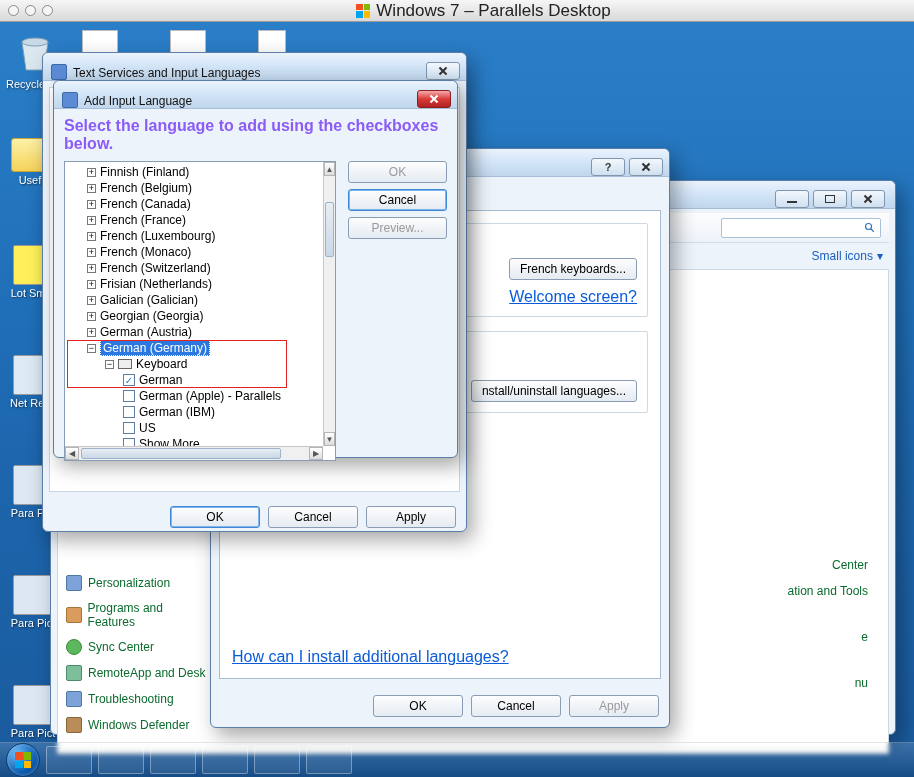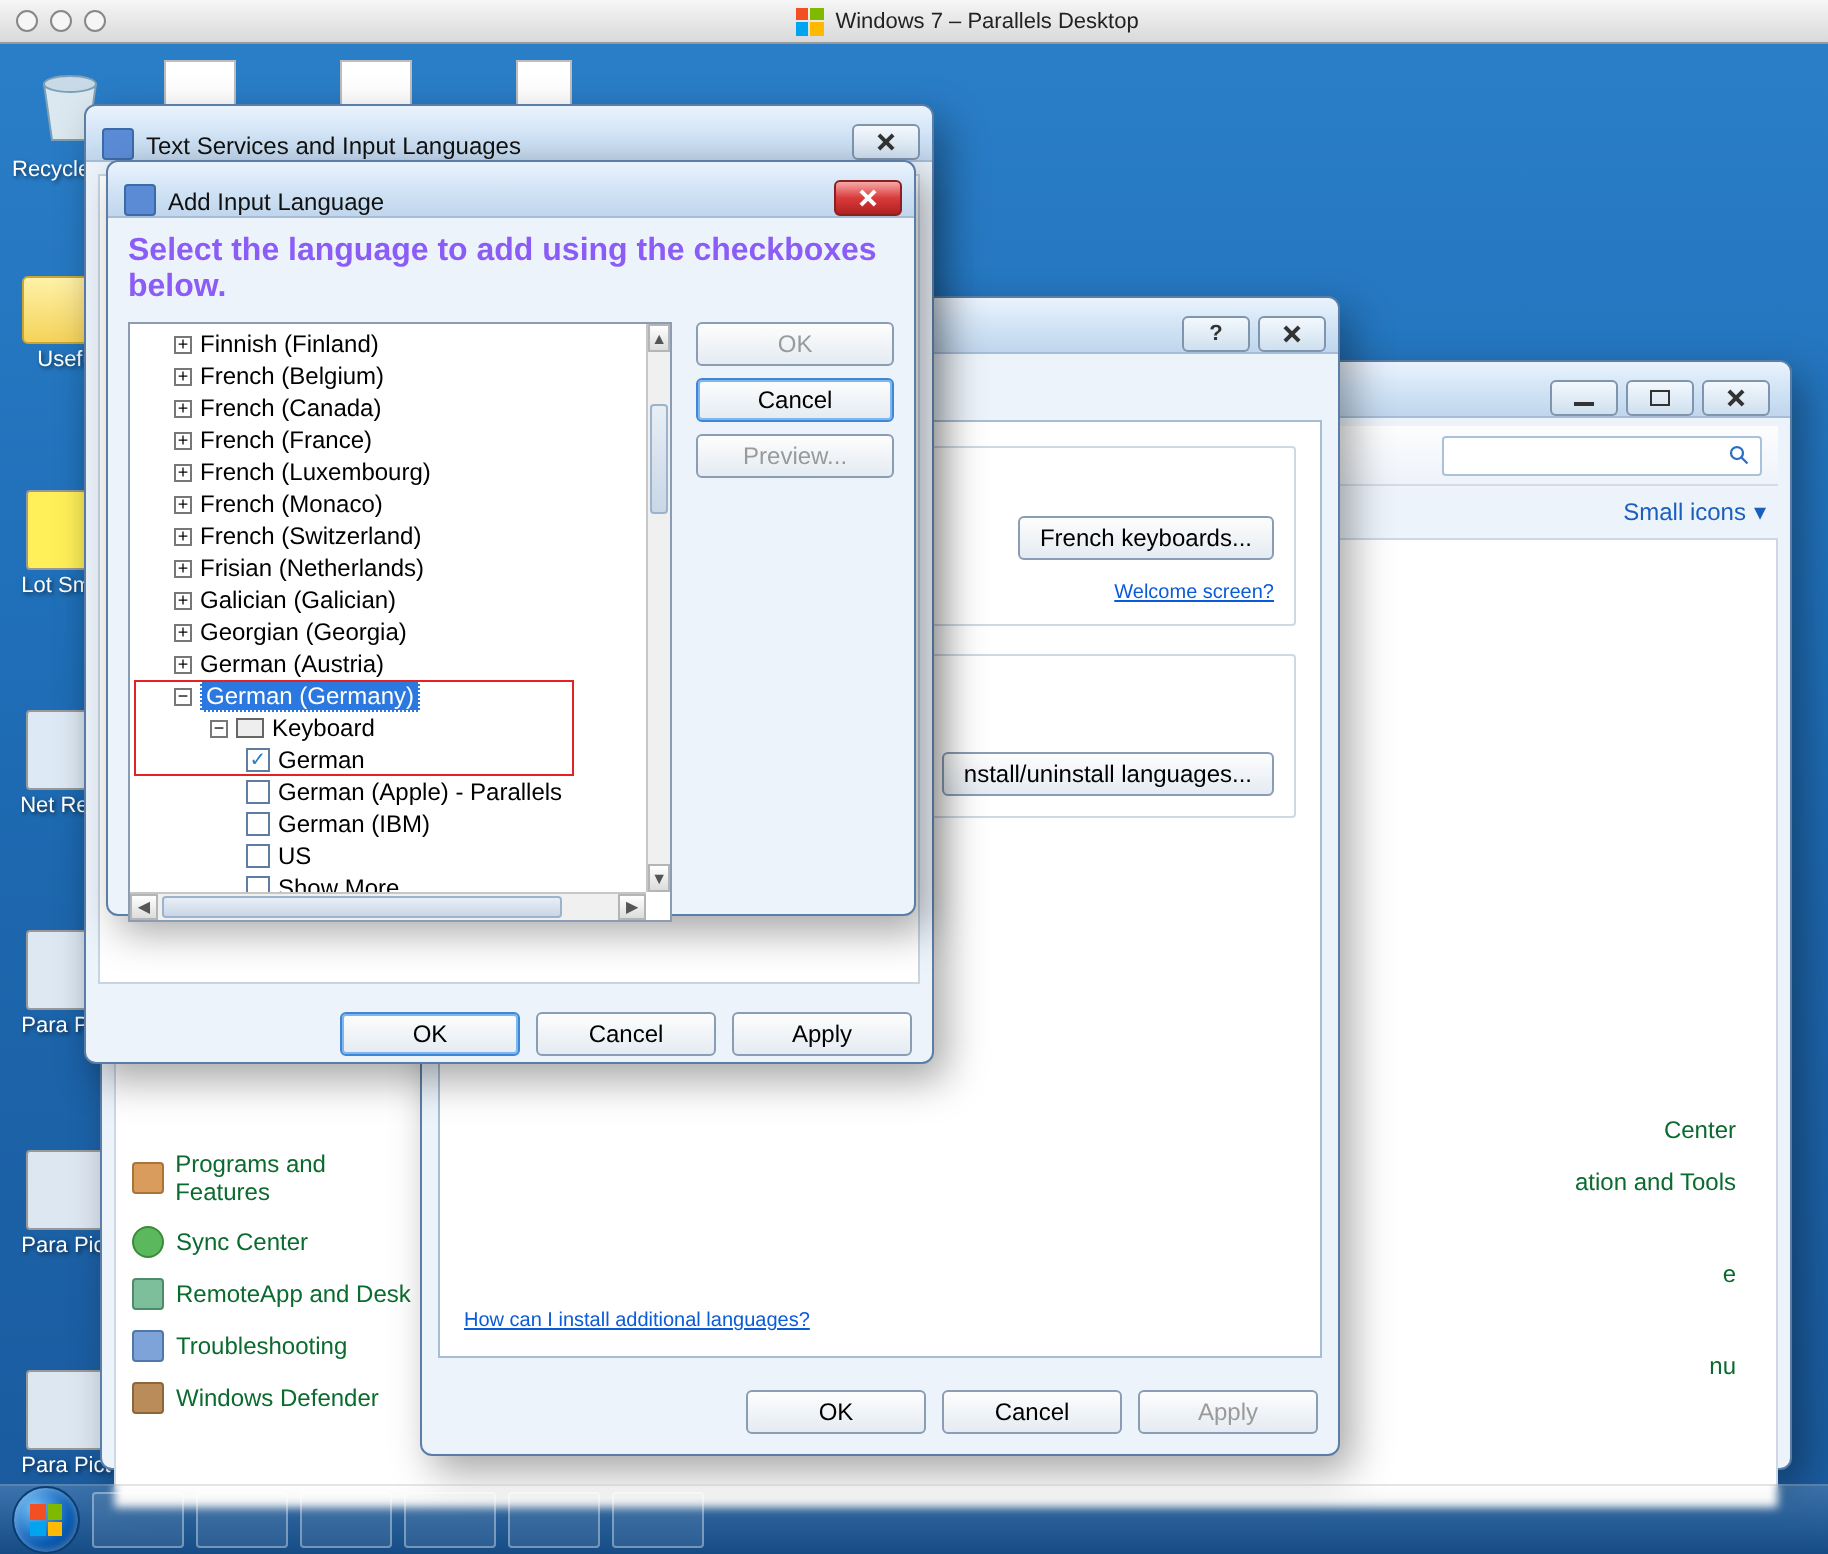--- a/index.html
+++ b/index.html
@@ -25,7 +25,7 @@
   .mac-titlebar .traffic { display:flex; gap:6px; margin-left:8px;}
   .traffic span { width:11px; height:11px; border-radius:50%; border:1px solid #888;}
   .traffic .red{background:#f6f6f6;} .traffic .yl{background:#f6f6f6;} .traffic .gr{background:#f6f6f6;}
-  .mac-titlebar .title { flex:1; text-align:center; font-size:11px; color:#222; display:flex; align-items:center; justify-content:center; gap:6px;}
+  .mac-titlebar .title { flex:1; text-align:center; font-size:17px; color:#222; display:flex; align-items:center; justify-content:center; gap:6px;}
   .win-badge { width:14px; height:14px; display:inline-grid; grid-template:1fr 1fr/1fr 1fr; gap:1px;}
   .win-badge span:nth-child(1){background:#f25022;} .win-badge span:nth-child(2){background:#7fba00;}
   .win-badge span:nth-child(3){background:#00a4ef;} .win-badge span:nth-child(4){background:#ffb900;}

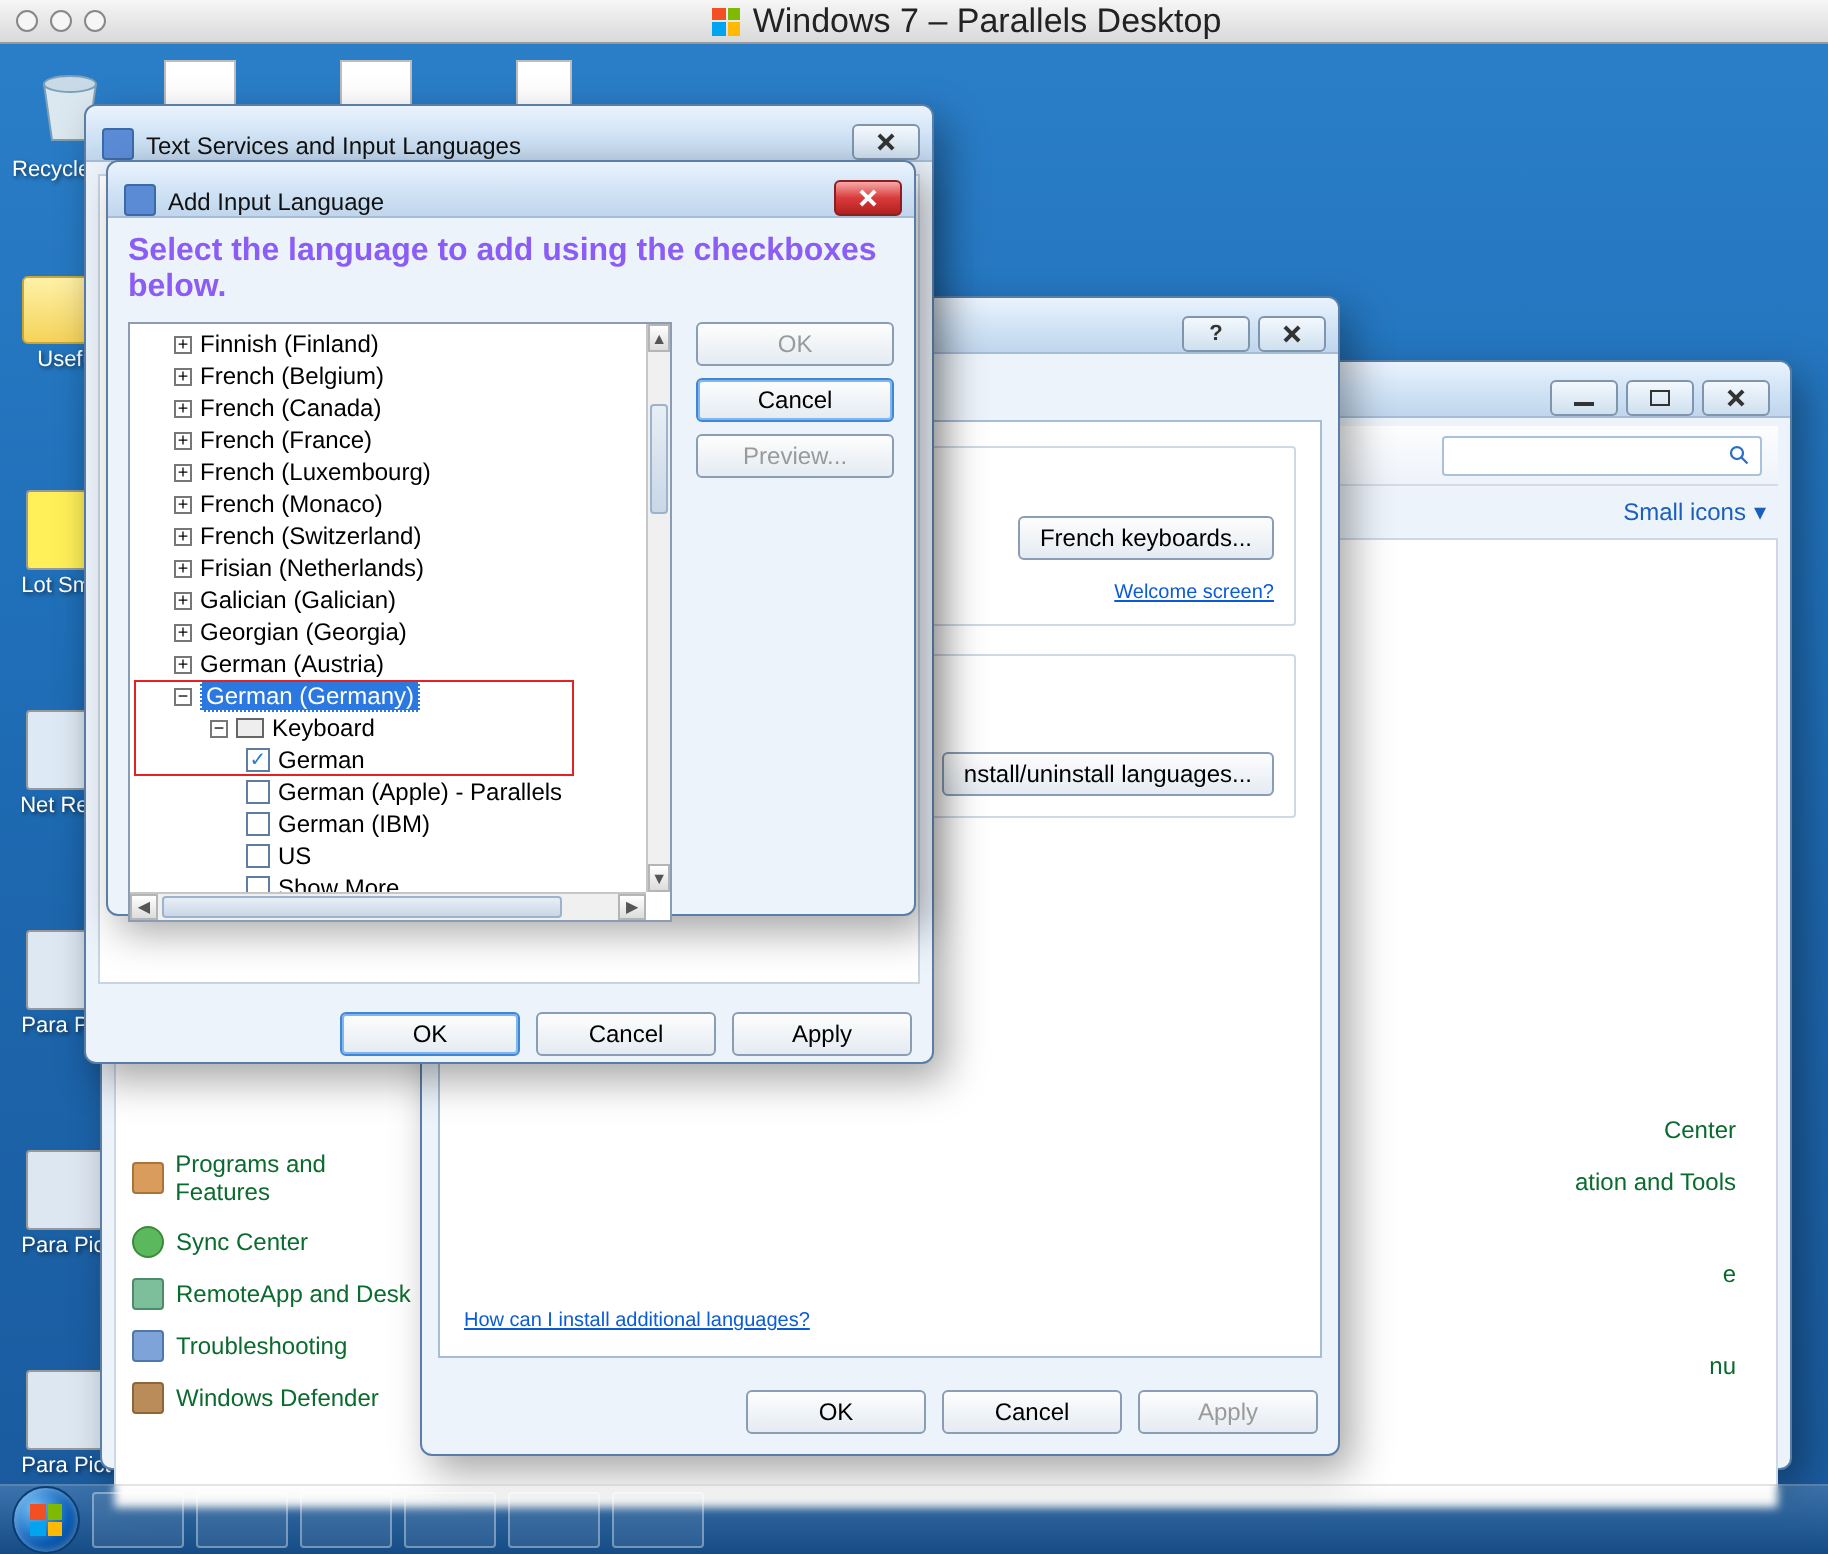--- a/index.html
+++ b/index.html
@@ -89,7 +89,7 @@
   .wbtn { min-width:90px; height:22px; border:1px solid #8a9db4; border-radius:3px; background:linear-gradient(#fdfdfd,#e4ebf2); font-size:12px; padding:0 10px; cursor:default; display:inline-flex; align-items:center; justify-content:center;}
   .wbtn.default { border-color:#3d87d6; box-shadow:inset 0 0 0 1px #7fb6ee;}
   .wbtn.disabled { color:#9a9a9a;}
-  .link { color:#0a5bd8; text-decoration:underline; cursor:default; font-size:10px;}
+  .link { color:#0a5bd8; text-decoration:underline; cursor:default; font-size:16px;}
   .dlg-buttons { display:flex; gap:8px; justify-content:flex-end; padding:8px 10px;}
 
   

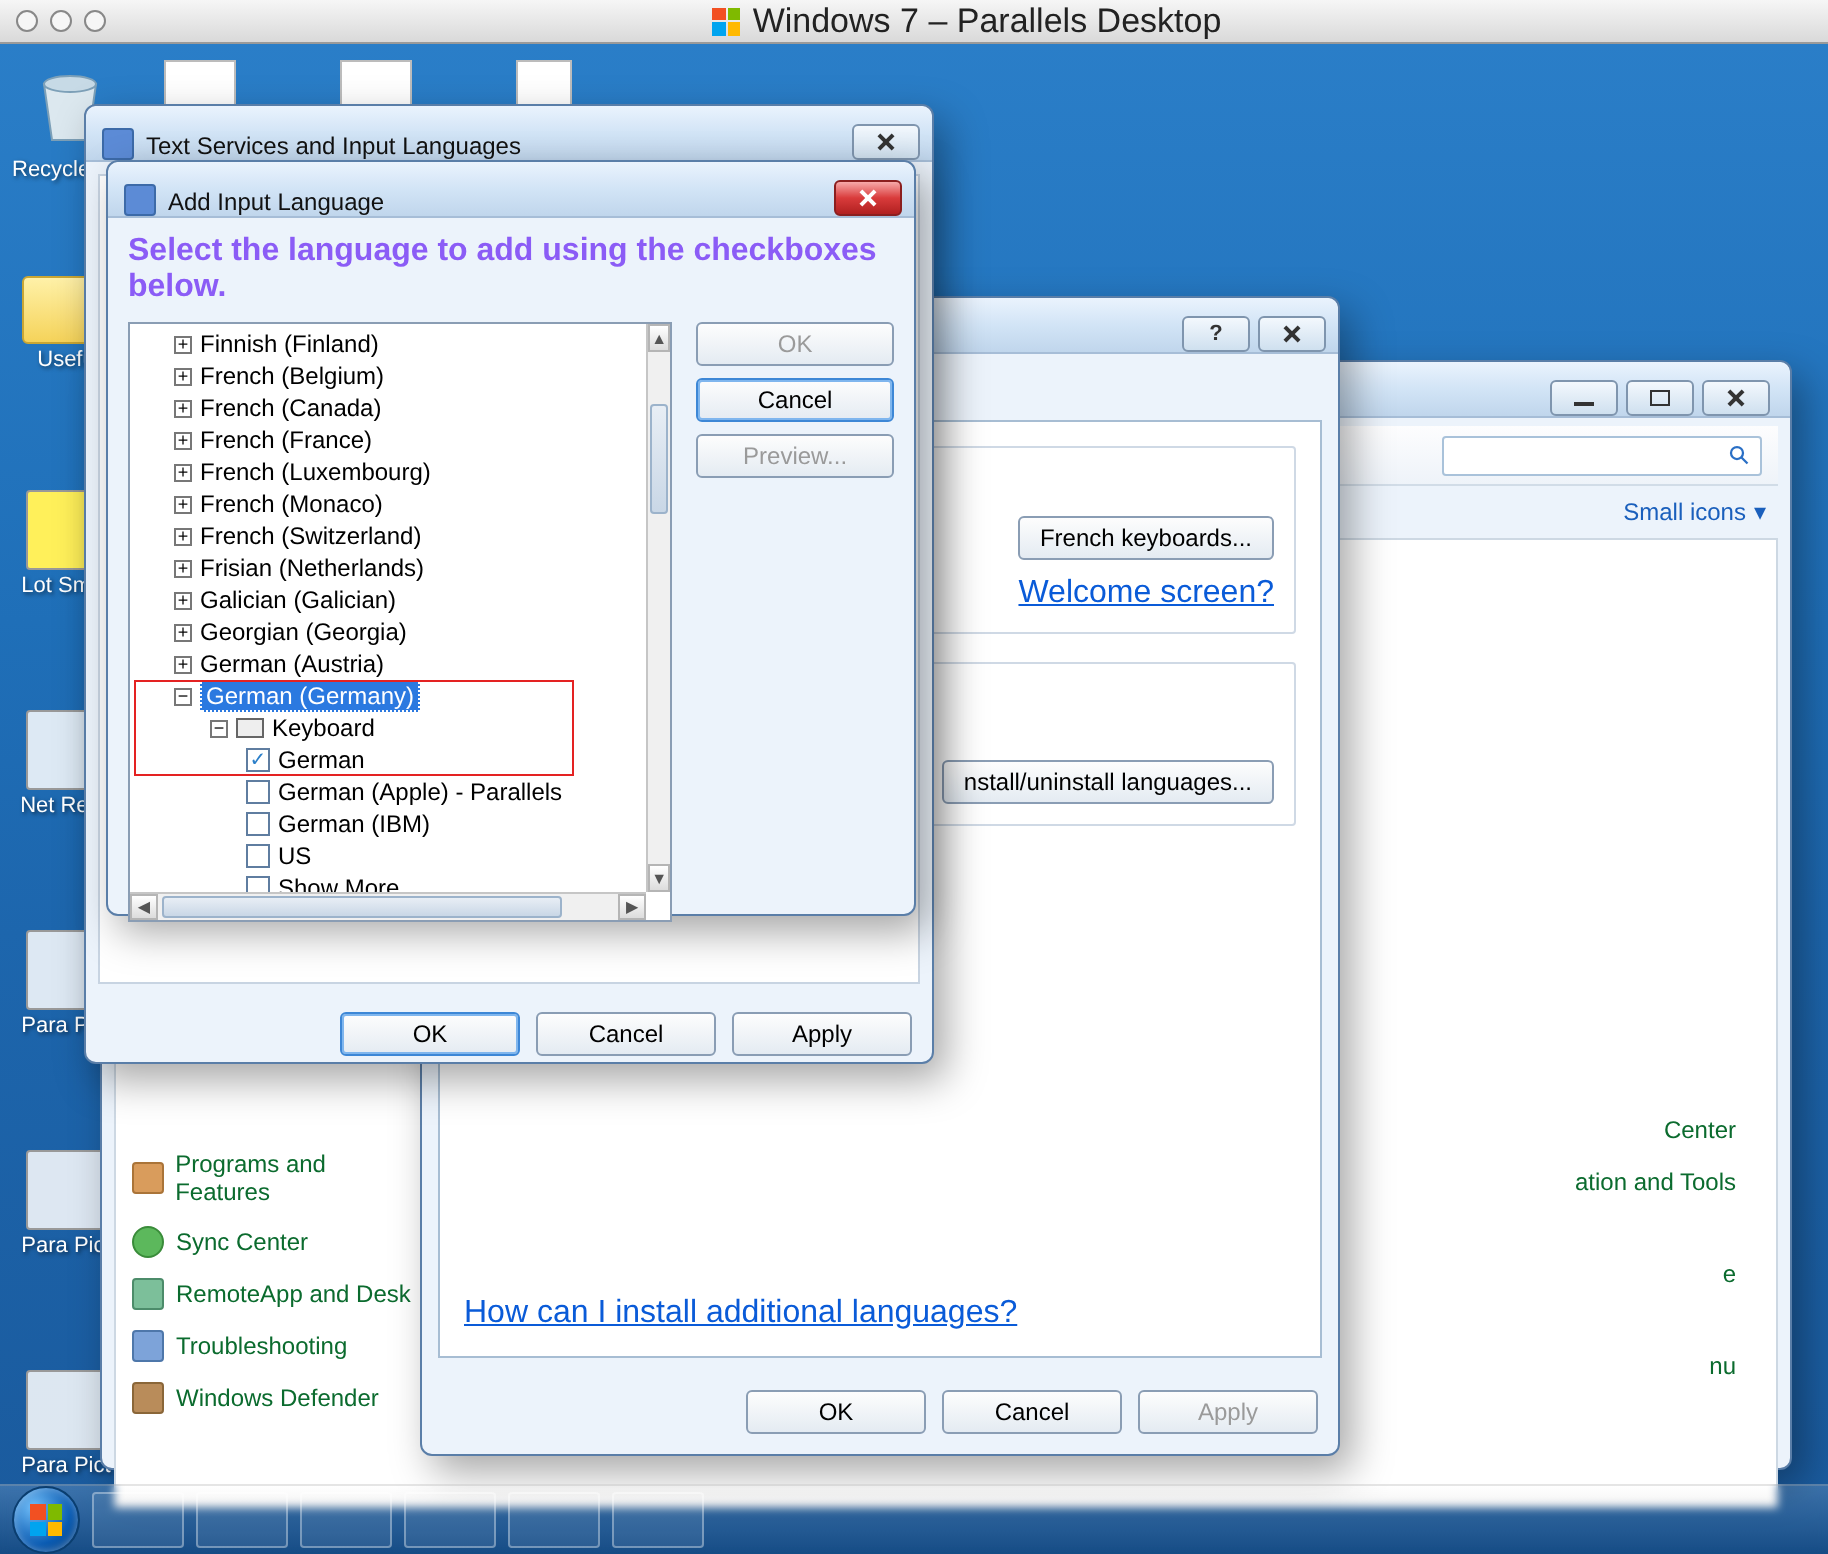--- a/index.html
+++ b/index.html
@@ -199,6 +199,10 @@
   <div class="cpanel-body">
     <div class="cpanel-left" style="padding-top:300px;">
       <div class="item">
+          <span class="ic" style="background:#7da3d9;border-color:#4e77aa;"></span>
+          <span>Personalization</span>
+        </div>
+      <div class="item">
           <span class="ic" style="background:#d99c5c;border-color:#aa7438;"></span>
           <span>Programs and Features</span>
         </div>

